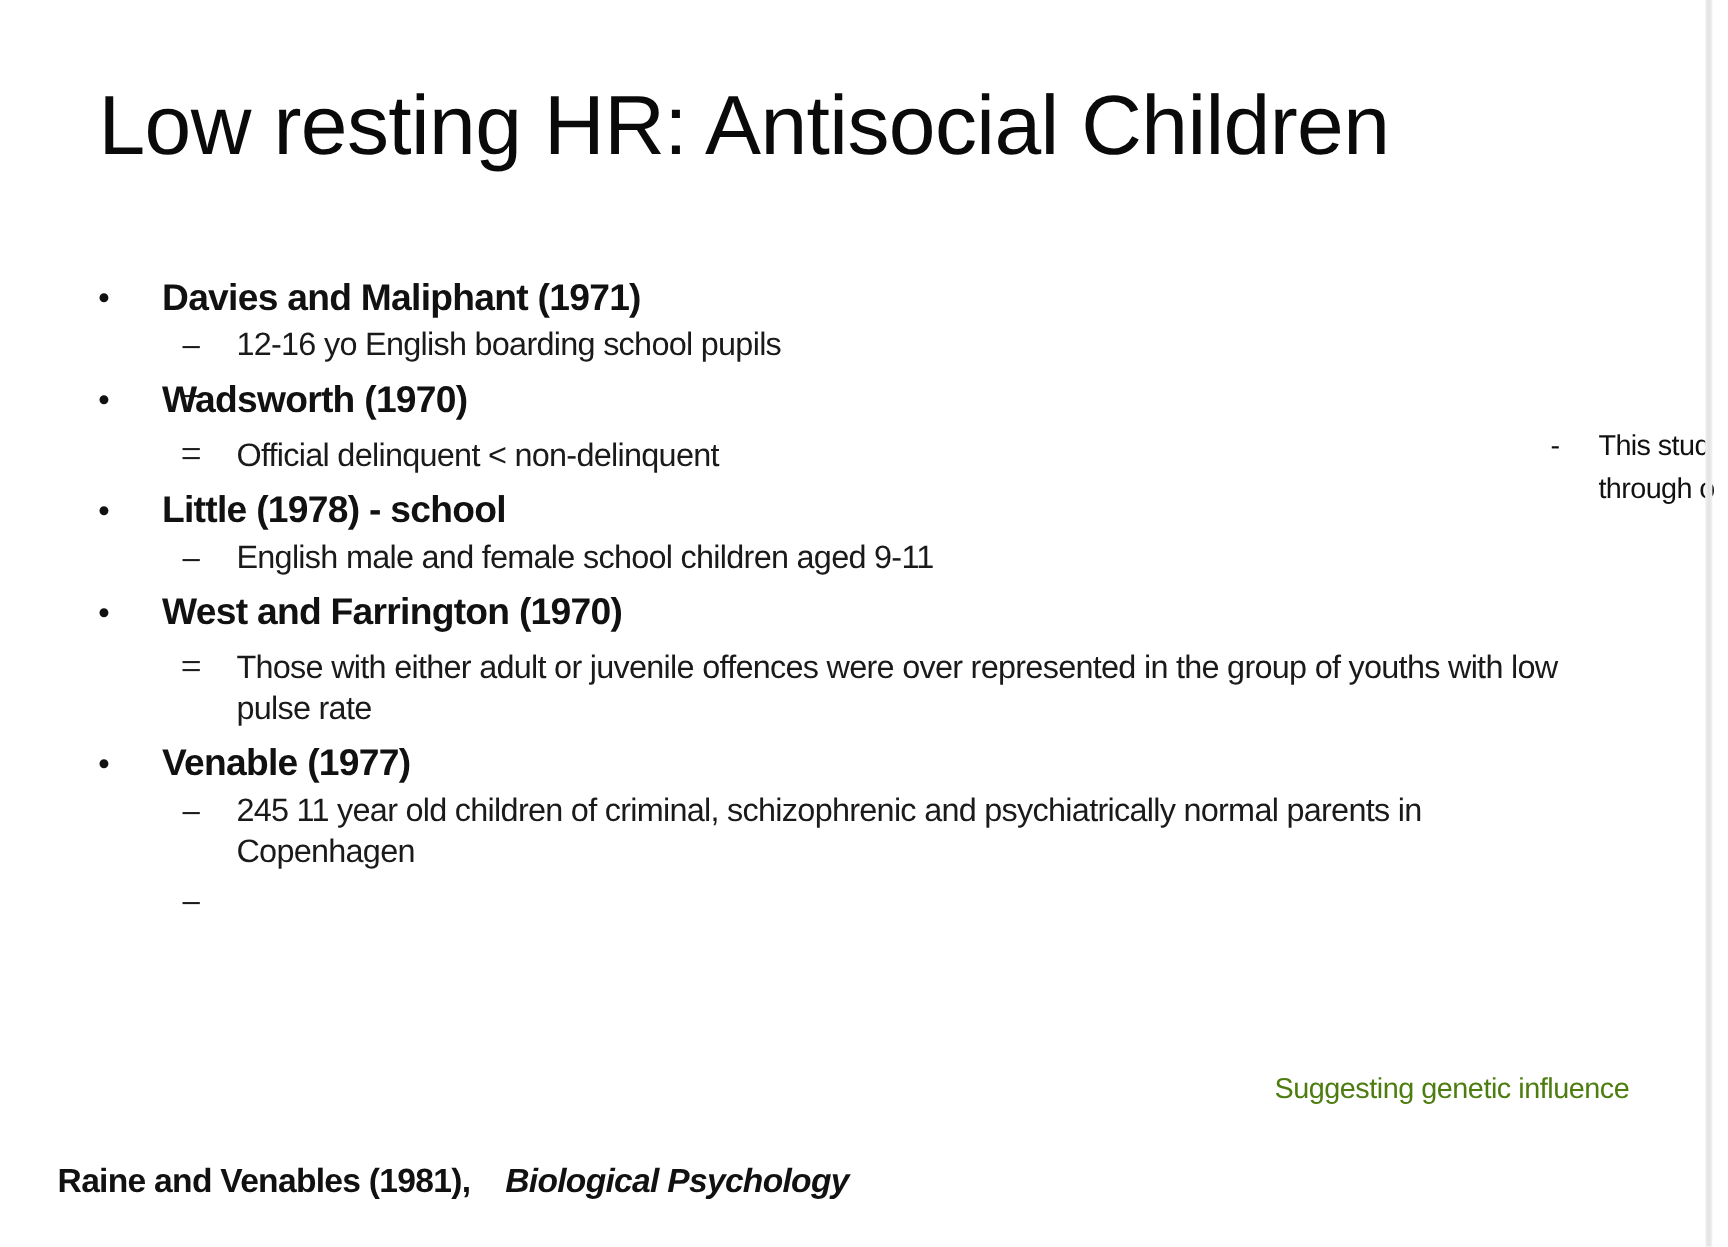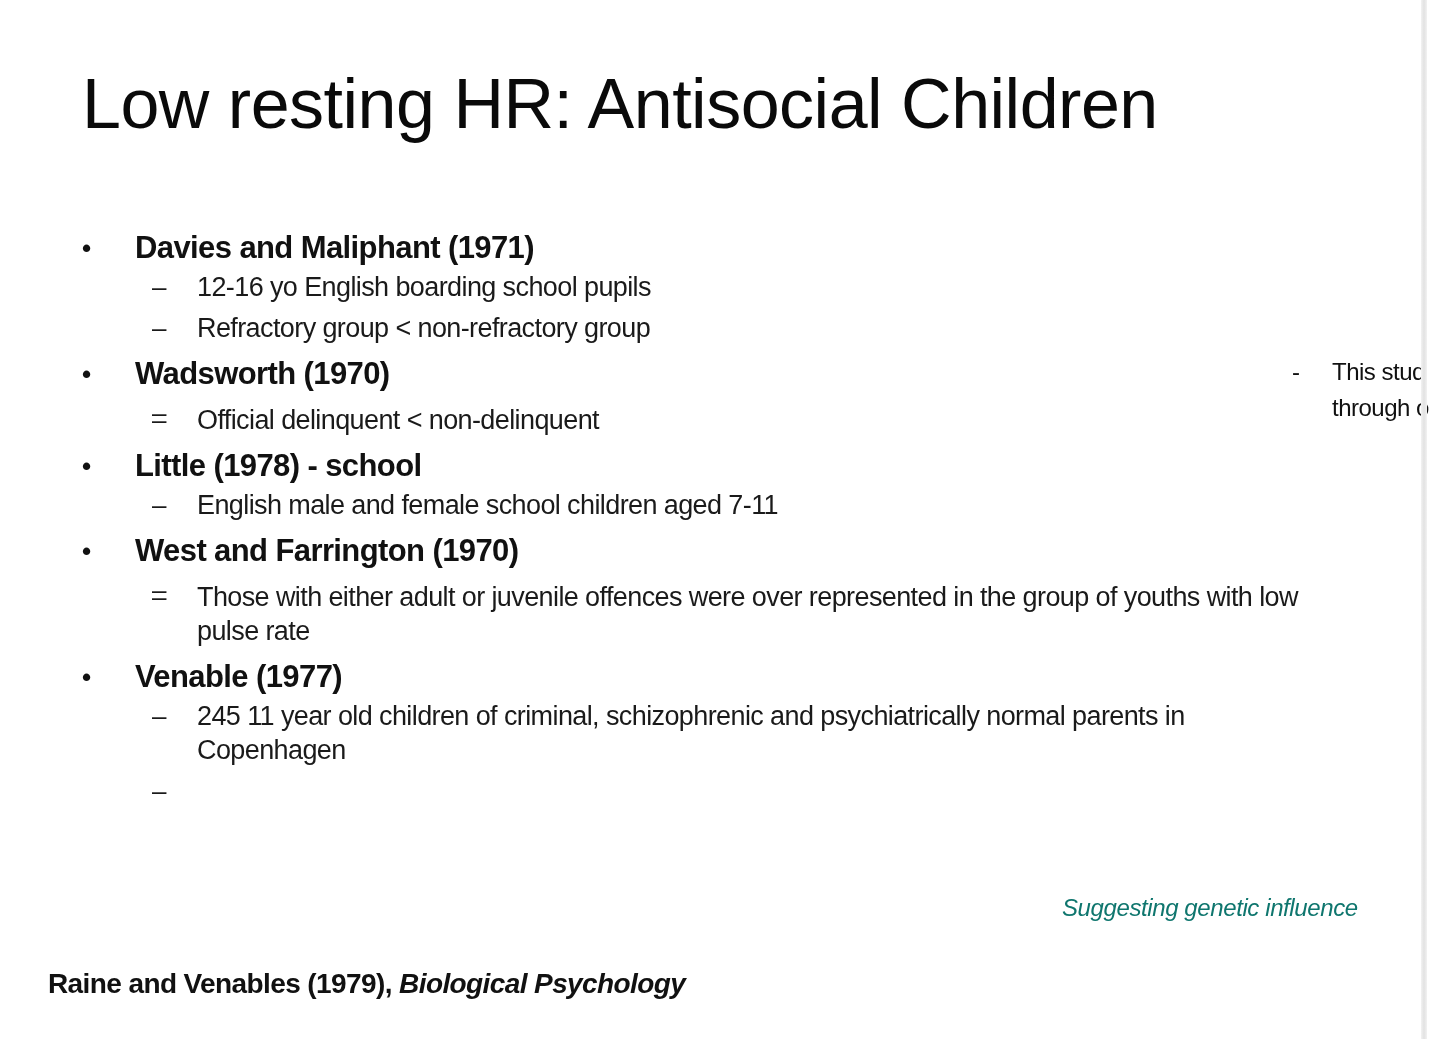--- a/index.html
+++ b/index.html
@@ -144,7 +144,6 @@
       </div>
       <div class="sub">
         <span class="dash">–</span>
-        <span>Refractory group &lt; non-refractory group</span>
       </div>
     </div>
 

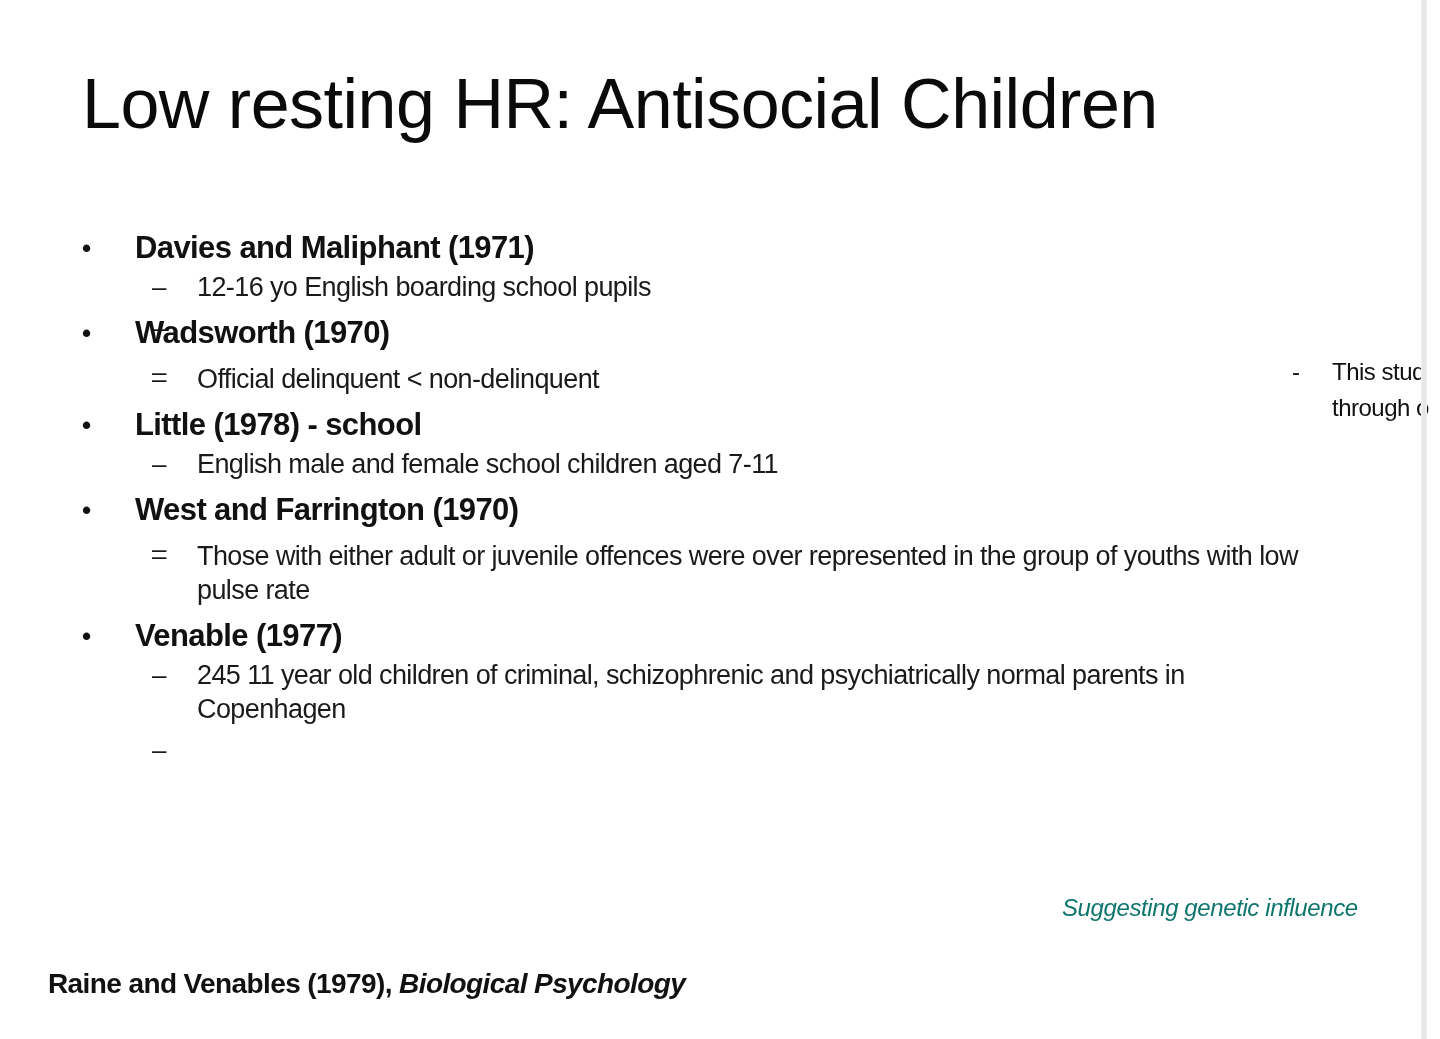--- a/index.html
+++ b/index.html
@@ -168,7 +168,7 @@
       </div>
       <div class="sub">
         <span class="dash">–</span>
-        <span>English male and female school children aged 7-11</span>
+        <span>English male and female school children aged 9-11</span>
       </div>
     </div>
 

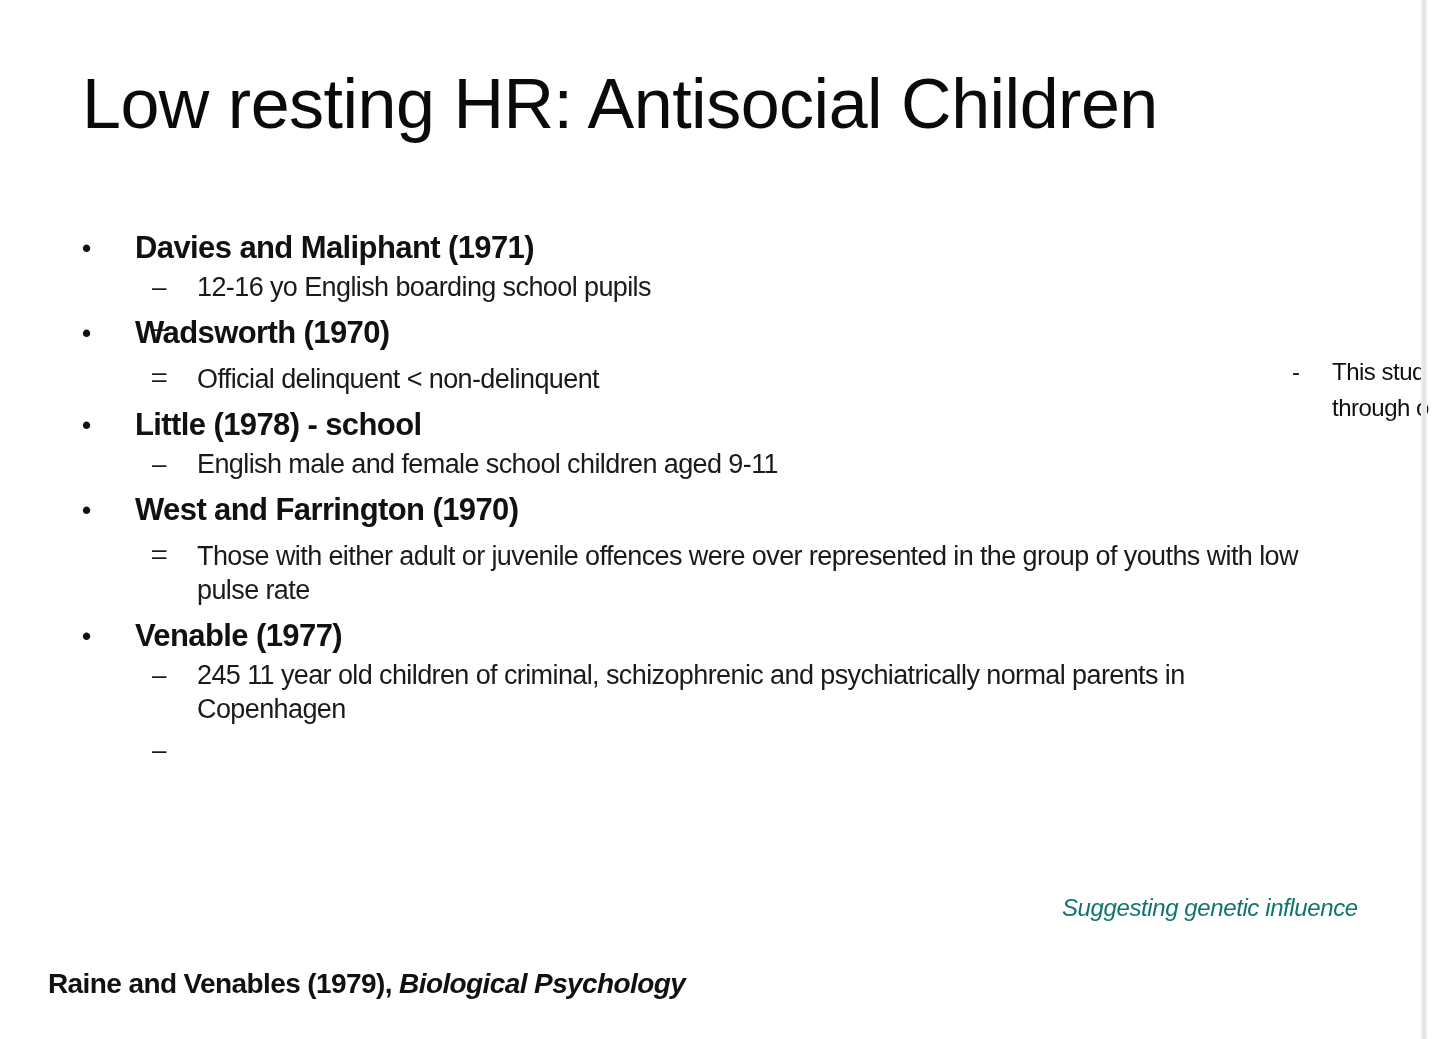--- a/index.html
+++ b/index.html
@@ -106,9 +106,8 @@
       top: 894px;
       font-size: 24px;
       letter-spacing: -0.4px;
-      color: #0f766e;
-      white-space: nowrap;
-      font-style: italic;
+      color: #4d7c0f;
+      white-space: nowrap;
     }
     .citation {
       position: absolute;

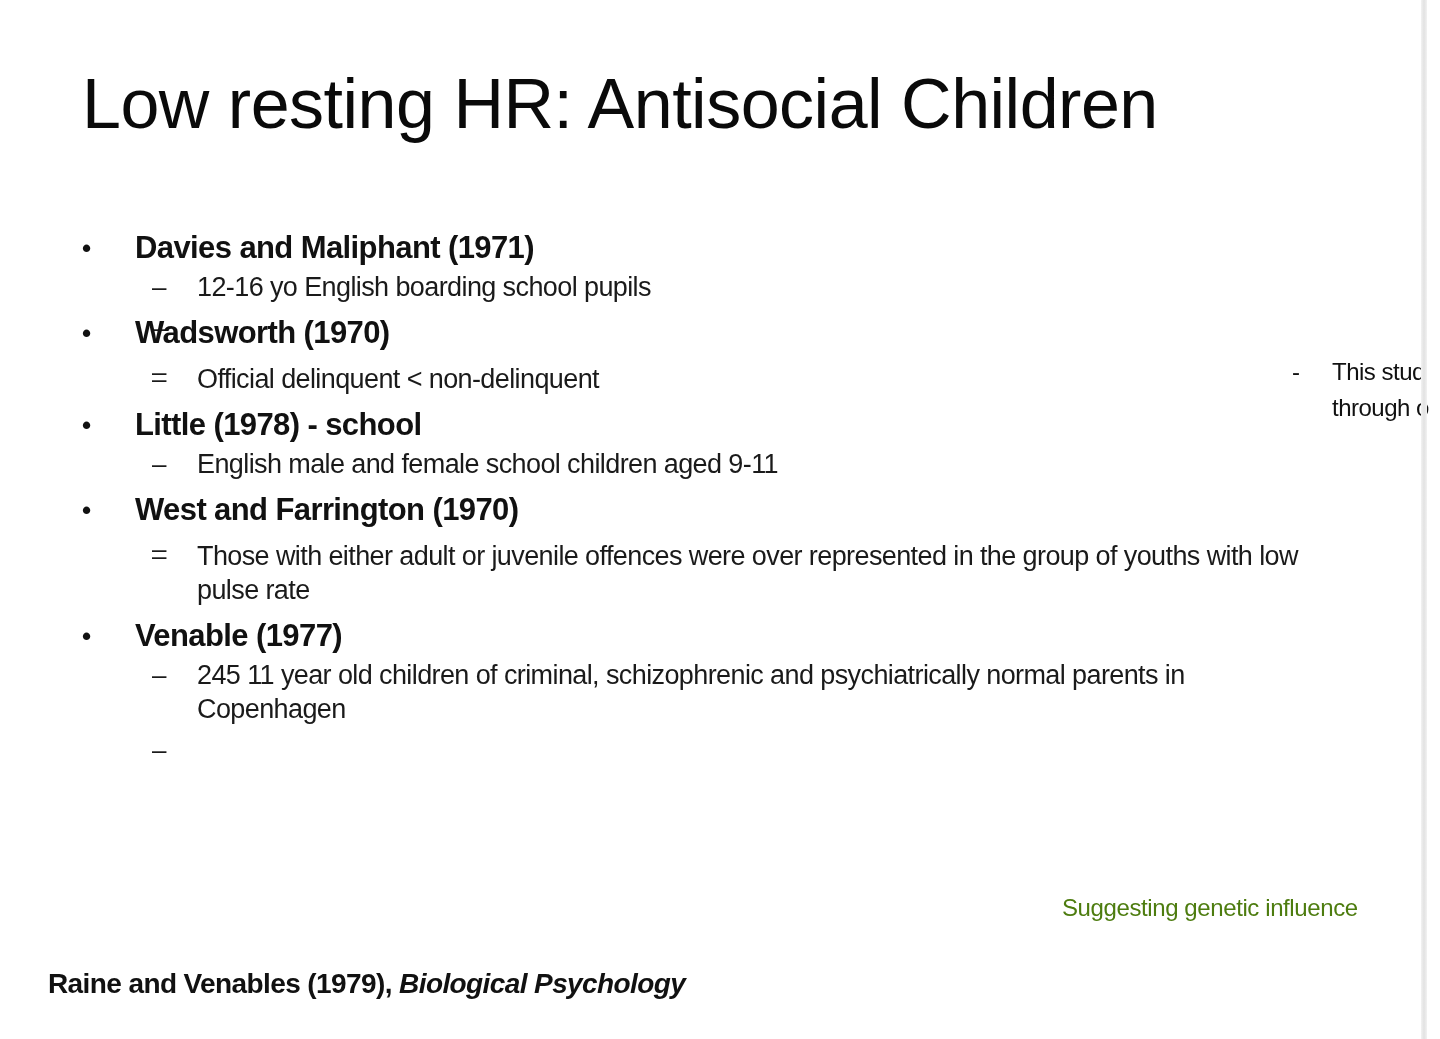--- a/index.html
+++ b/index.html
@@ -212,7 +212,7 @@
   <div class="annotation">Suggesting genetic influence</div>
 
   <div class="citation">
-    <span>Raine and Venables (1979), </span><span class="journal">Biological Psychology</span>
+    <span>Raine and Venables (1981), </span><span class="journal">Biological Psychology</span>
   </div>
 
   <div class="slide-edge"></div>

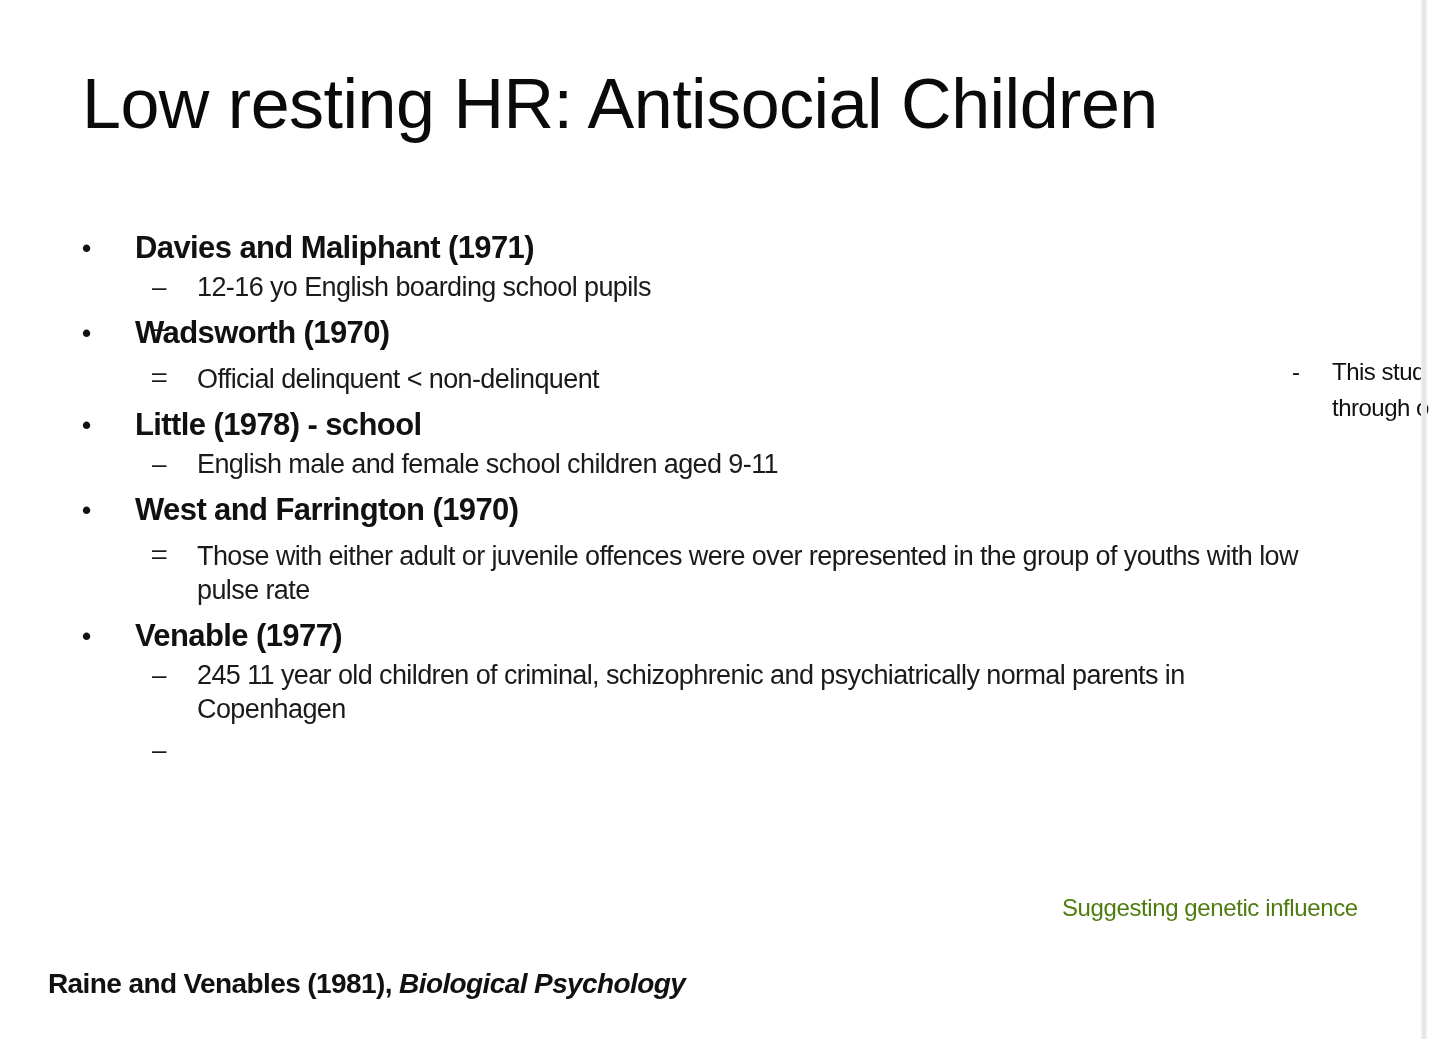--- a/index.html
+++ b/index.html
@@ -121,6 +121,7 @@
     }
     .citation .journal {
       font-style: italic;
+      margin-left: 22px;
     }
   </style>
 </head>

